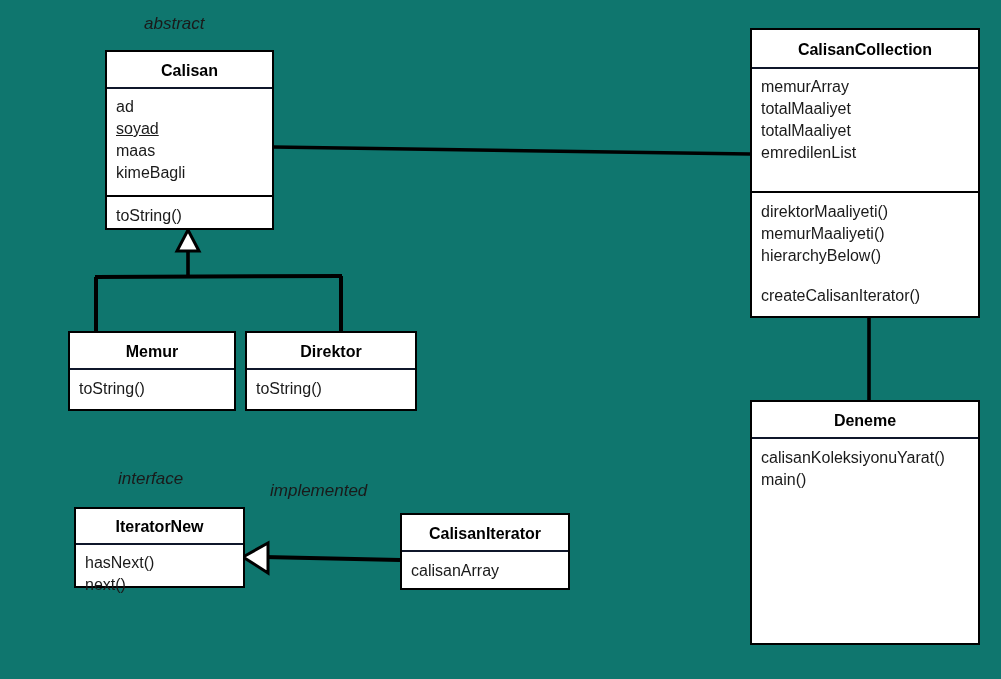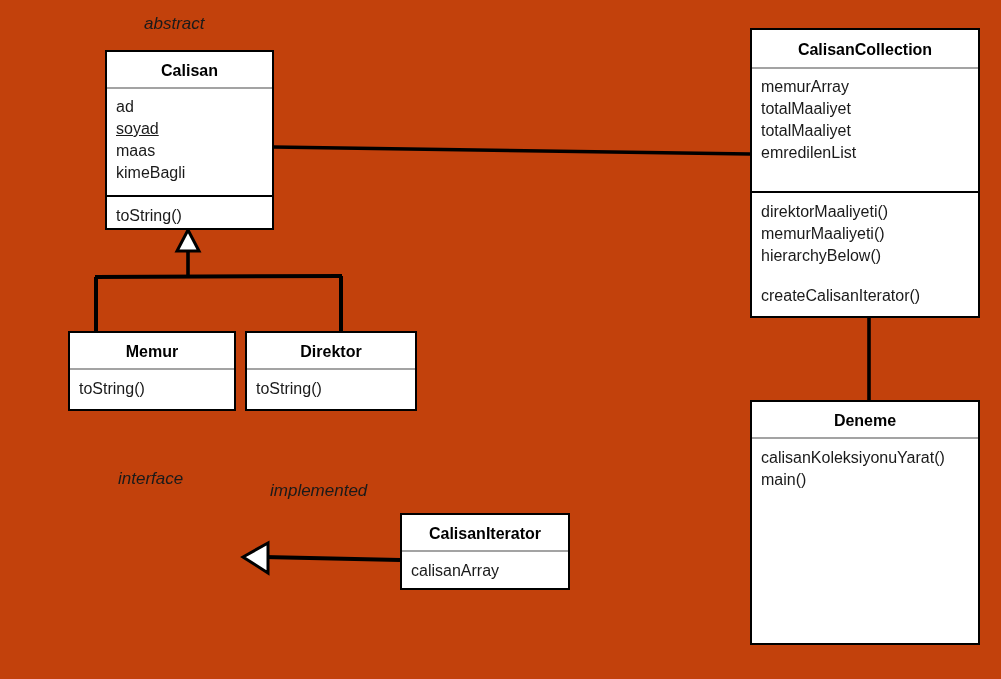--- a/index.html
+++ b/index.html
@@ -11,7 +11,7 @@
     position: relative;
     width: 1001px;
     height: 679px;
-    background: #c2410c;
+    background: #0f766e;
     font-family: "Liberation Sans", sans-serif;
     overflow: hidden;
   }

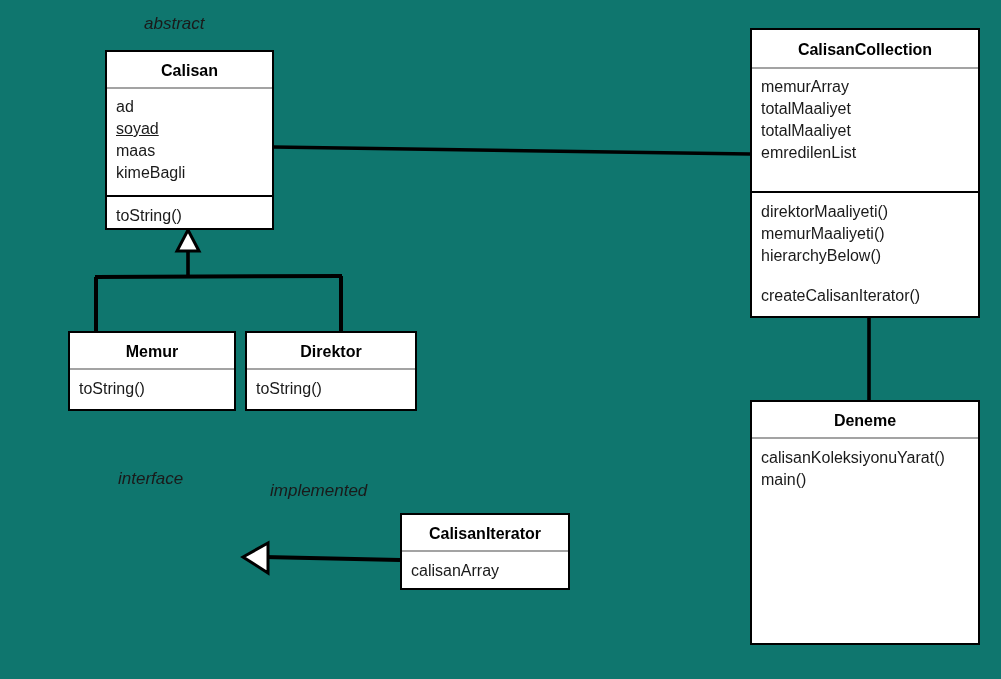--- a/index.html
+++ b/index.html
@@ -29,7 +29,7 @@
     font-weight: bold;
     font-size: 16px;
     color: #000000;
-    border-bottom: 2px solid #a3a3a3;
+    border-bottom: 2px solid #0f172a;
     line-height: 1;
   }
   .uml-compartment {

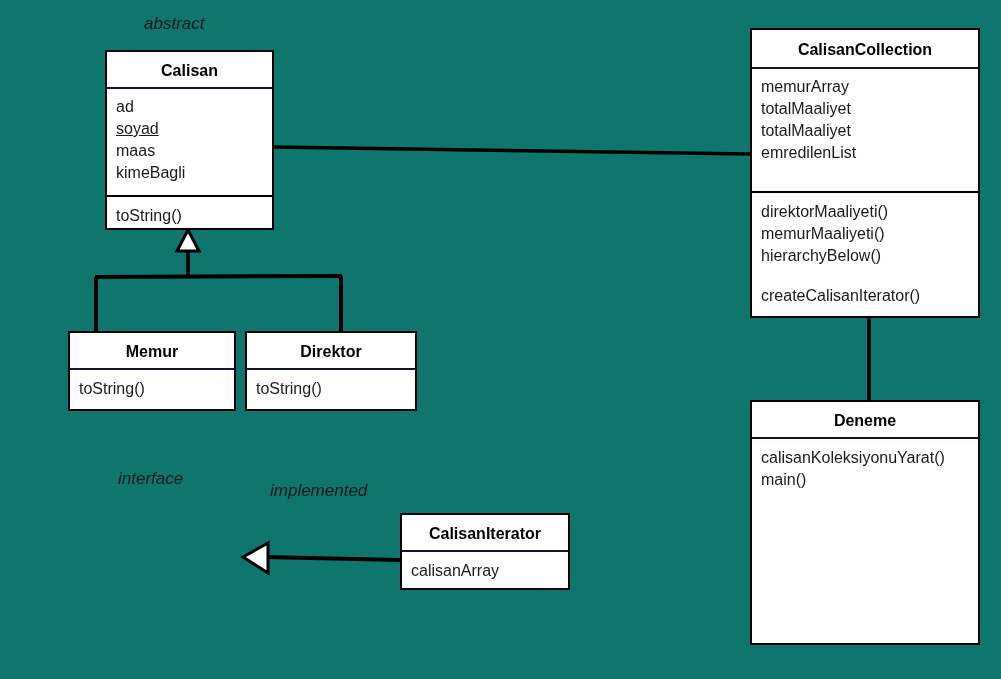--- a/index.html
+++ b/index.html
@@ -156,6 +156,13 @@
     </div>
   </div>
 
+  <div class="uml-class" style="left:74px; top:507px; width:171px; height:81px;">
+    <div class="uml-header" style="height:36px; padding-top:10px;">IteratorNew</div>
+    <div class="uml-compartment" style="padding:10px 0 0 9px;">
+      <div class="uml-row" style="height:22px;">hasNext()</div>
+      <div class="uml-row" style="height:22px;">next()</div>
+    </div>
+  </div>
 
   <div class="uml-class" style="left:400px; top:513px; width:170px; height:77px;">
     <div class="uml-header" style="height:37px; padding-top:11px;">CalisanIterator</div>

